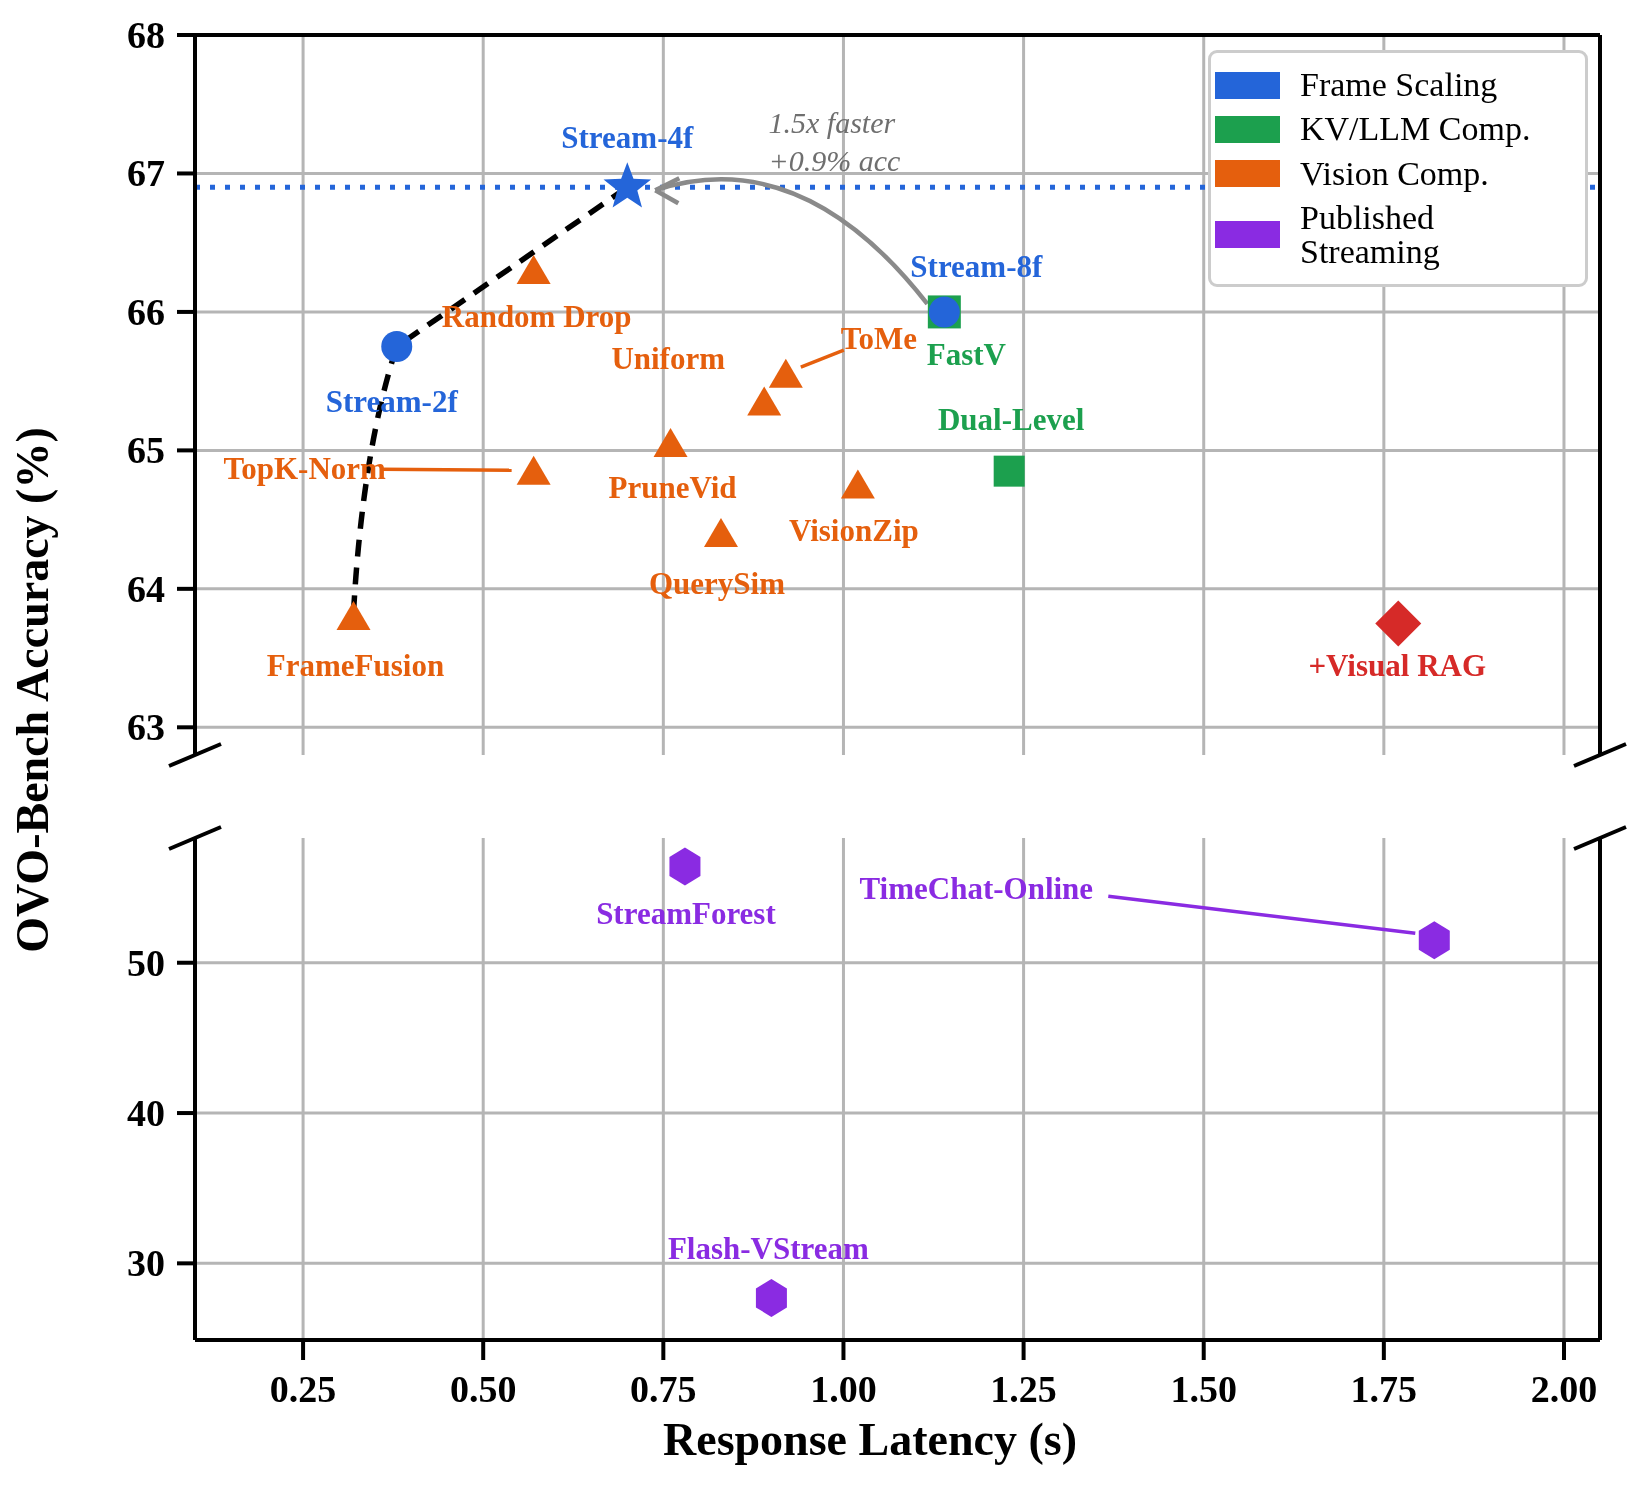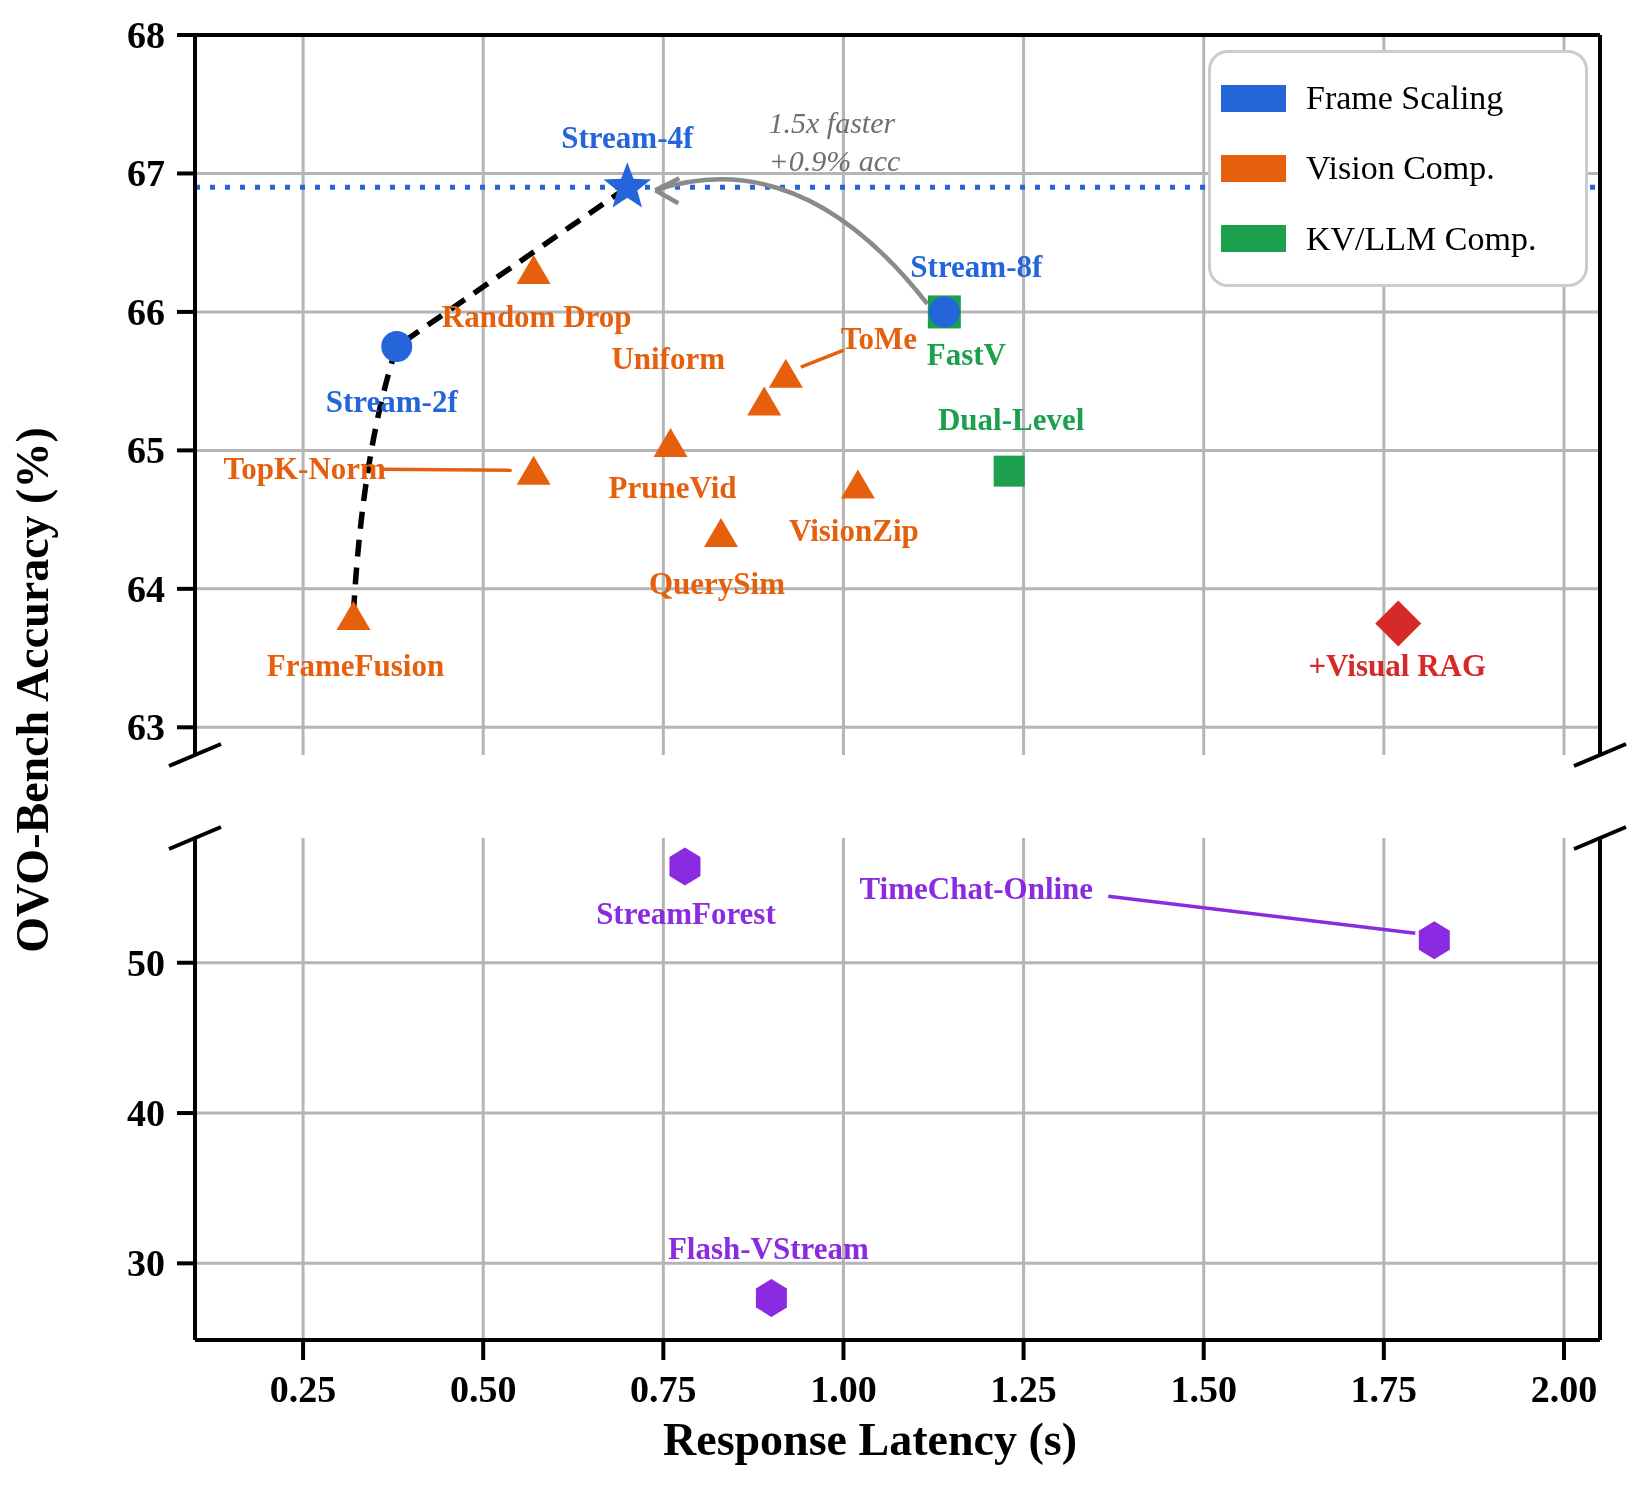--- a/index.html
+++ b/index.html
@@ -11,9 +11,9 @@
   .ptlab{font-size:31px;font-weight:bold;}
   .note{font-size:30px;font-style:italic;fill:#6f6f6f;}
   #legend{position:absolute;left:1208px;top:50px;width:380px;height:237px;
-          background:#ffffff;border:3px solid #cccccc;border-radius:20px;
+          background:#ffffff;border:3px solid #cccccc;border-radius:9px;
           box-sizing:border-box;display:flex;flex-direction:column;
-          justify-content:space-around;padding:10px 10px;}
+          justify-content:space-around;padding:10px 4px;}
   .lrow{display:flex;align-items:center;gap:20px;}
   .lswatch{width:65px;height:27px;flex:0 0 auto;}
   .llabel{font-size:34px;color:#000;line-height:1;}

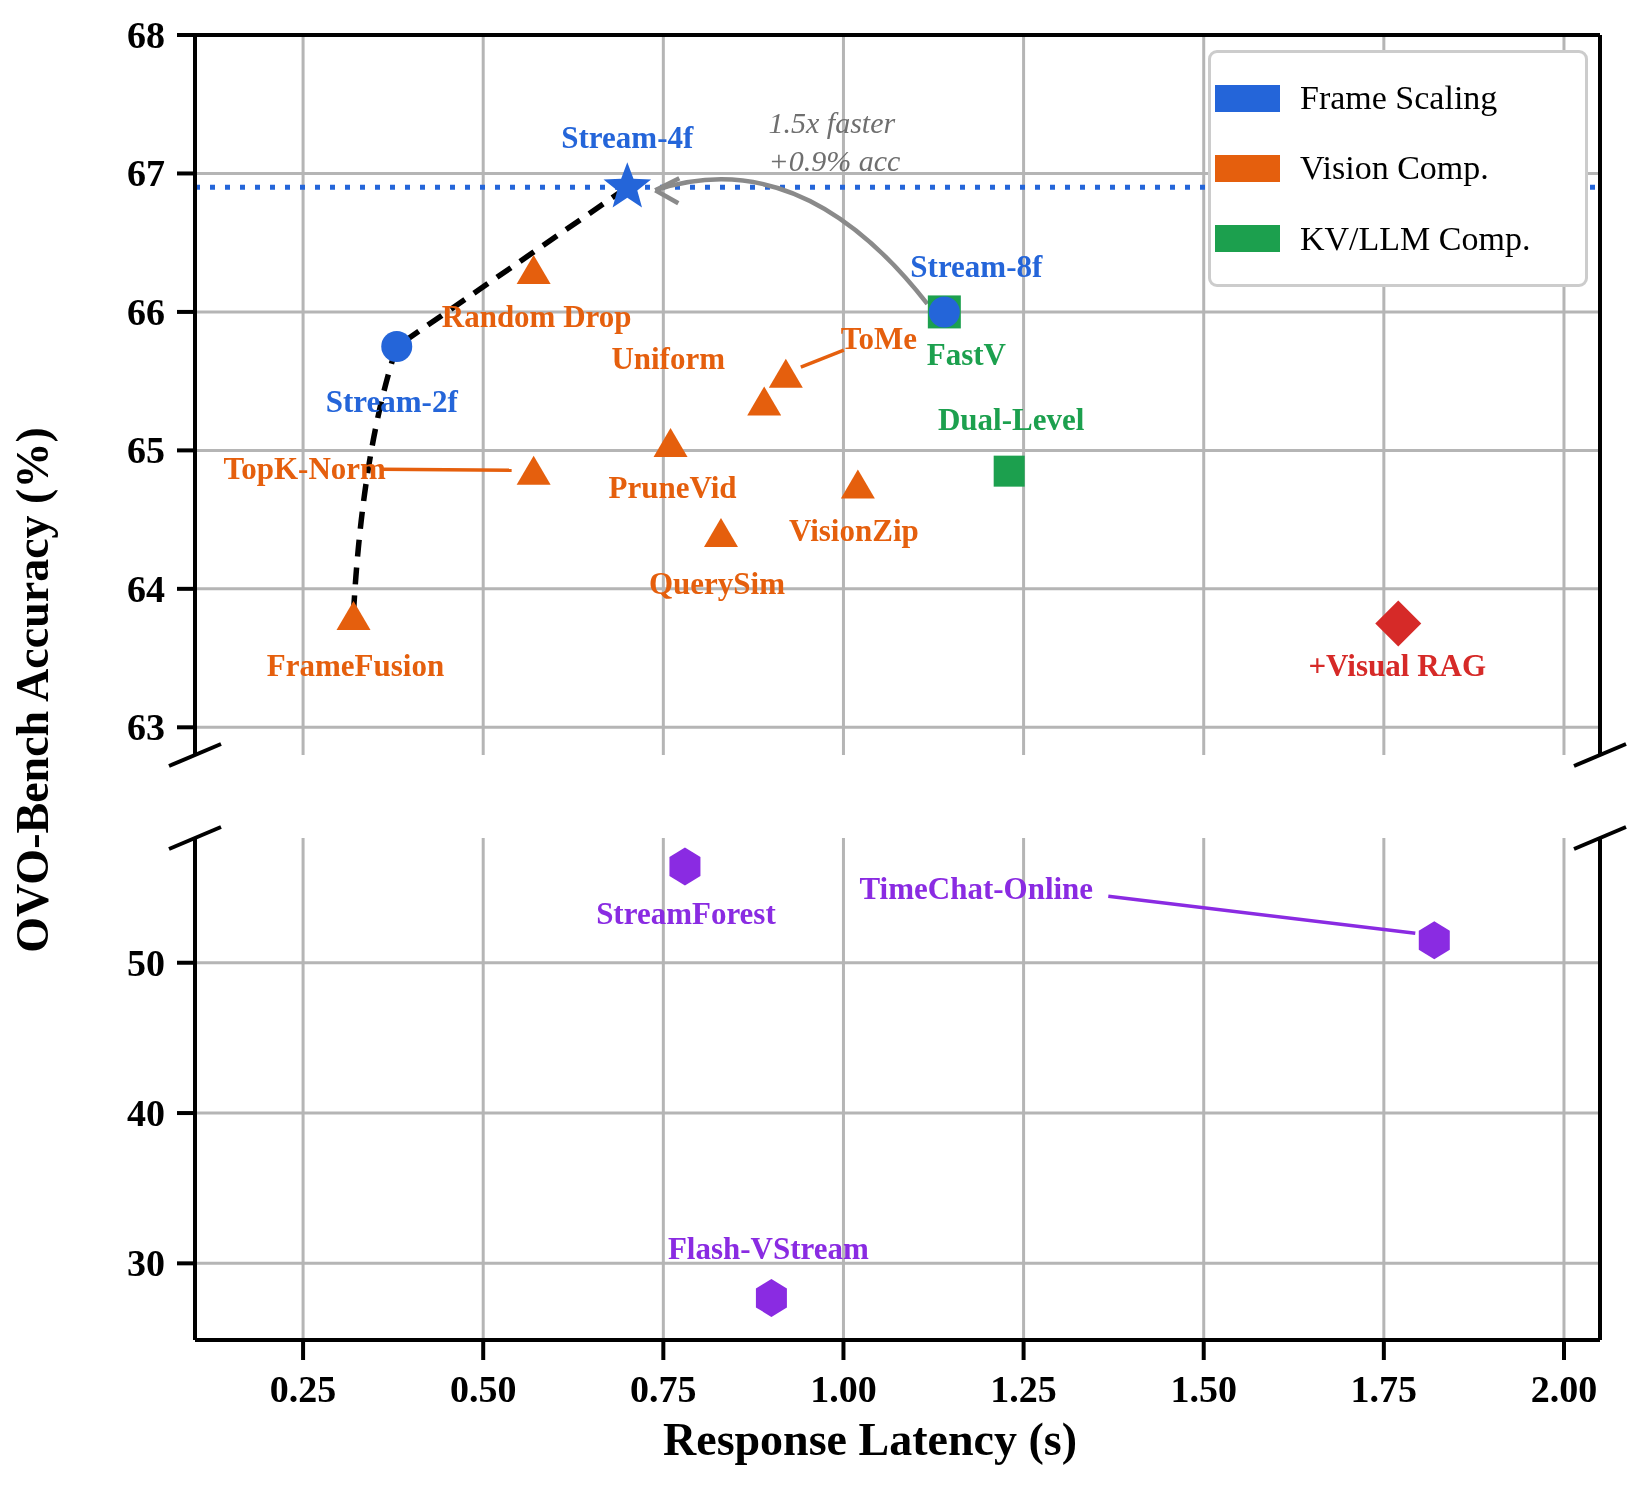--- a/index.html
+++ b/index.html
@@ -158,12 +158,12 @@
         <div class="llabel">Frame Scaling</div>
       </div>
       <div class="lrow">
+        <div class="lswatch" style="background: rgb(28, 160, 78);"></div>
+        <div class="llabel">KV/LLM Comp.</div>
+      </div>
+      <div class="lrow">
         <div class="lswatch" style="background: rgb(229, 95, 13);"></div>
         <div class="llabel">Vision Comp.</div>
-      </div>
-      <div class="lrow">
-        <div class="lswatch" style="background: rgb(28, 160, 78);"></div>
-        <div class="llabel">KV/LLM Comp.</div>
       </div>
     </div>
 </div>

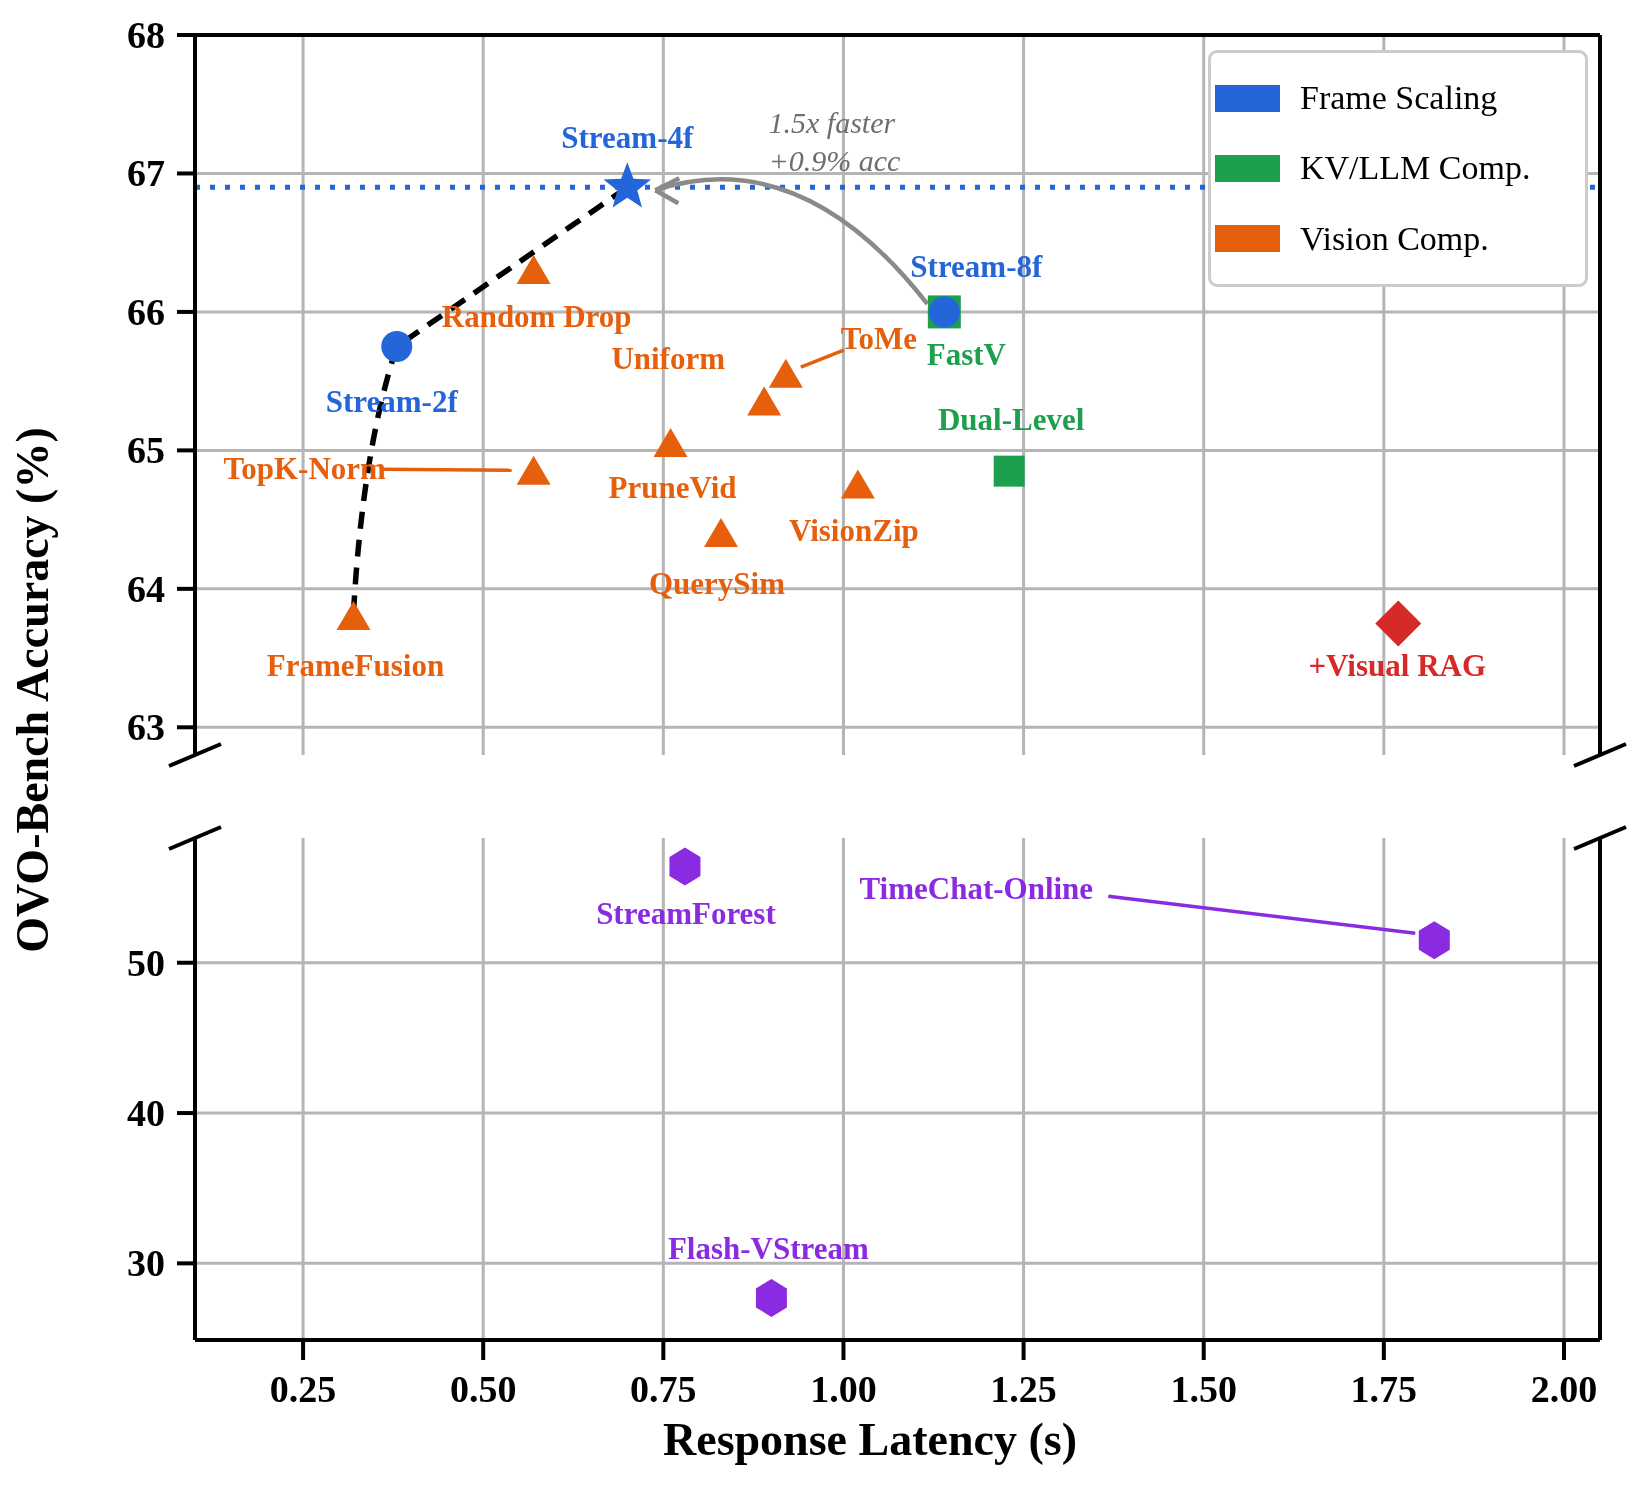--- a/index.html
+++ b/index.html
@@ -165,6 +165,10 @@
         <div class="lswatch" style="background: rgb(229, 95, 13);"></div>
         <div class="llabel">Vision Comp.</div>
       </div>
+      <div class="lrow">
+        <div class="lswatch" style="background: rgb(138, 43, 226);"></div>
+        <div class="llabel">Published Streaming</div>
+      </div>
     </div>
 </div>
 

